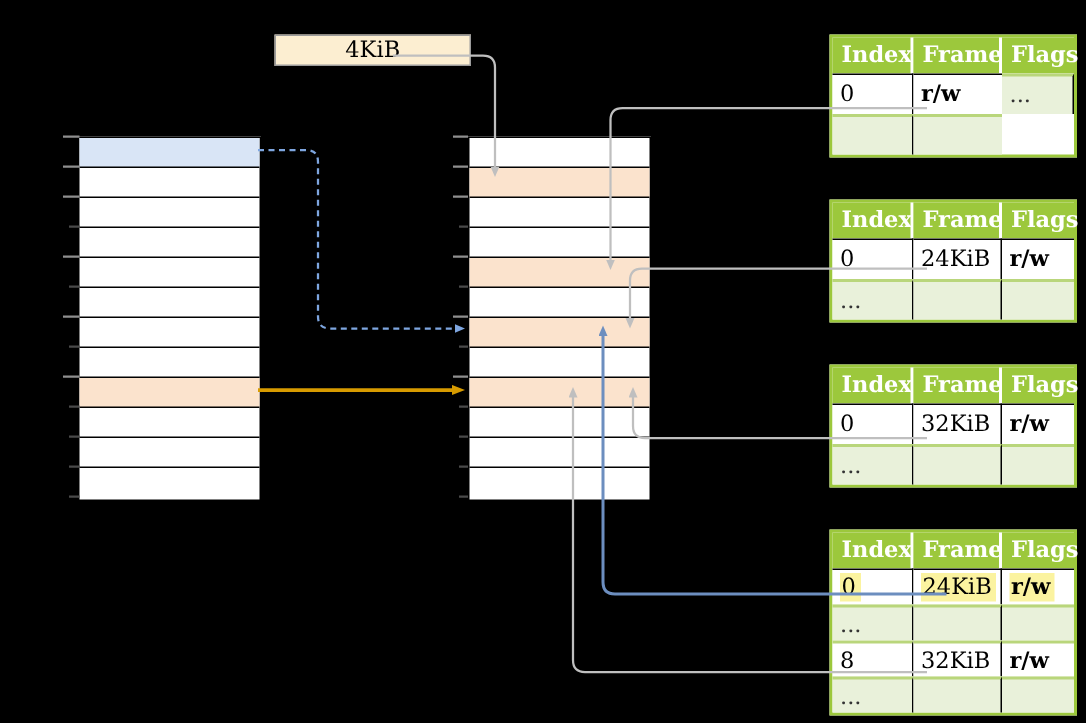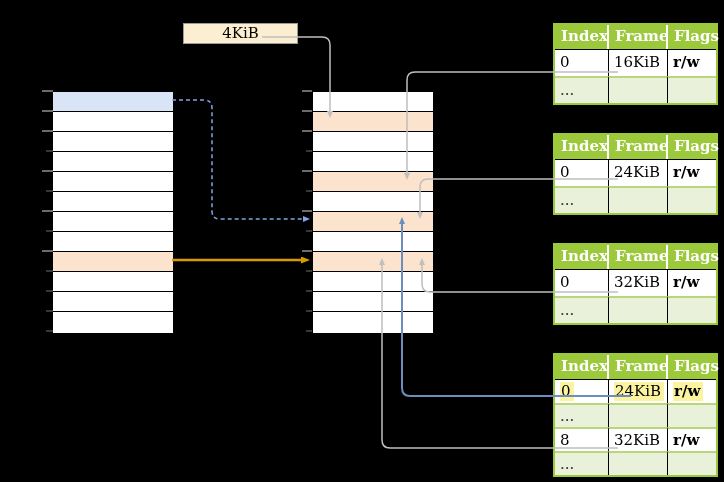--- a/index.html
+++ b/index.html
@@ -9,7 +9,7 @@
   }
   
   .size-label {
-    position:absolute; left:183px; top:23px; width:115px; height:21px;
+    position:absolute; left:183px; top:23px; width:131px; height:21px;
     background:#FCEED1; border:1px solid #9b9b9b; box-sizing:border-box;
     color:#000; font-size:15px; text-align:center; line-height:19px;
   }

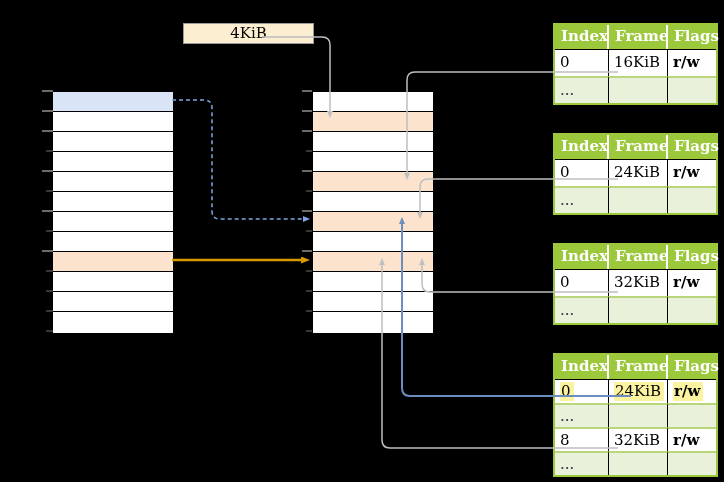--- a/index.html
+++ b/index.html
@@ -92,7 +92,6 @@
     <div class="th">Frame</div>
     <div class="th last">Flags</div>
     <div class="td r1">0</div>
-    <div class="td r1">16KiB</div>
     <div class="td r1 lastc">r/w</div>
     <div class="td rn shaded">...</div>
     <div class="td rn shaded"></div>

